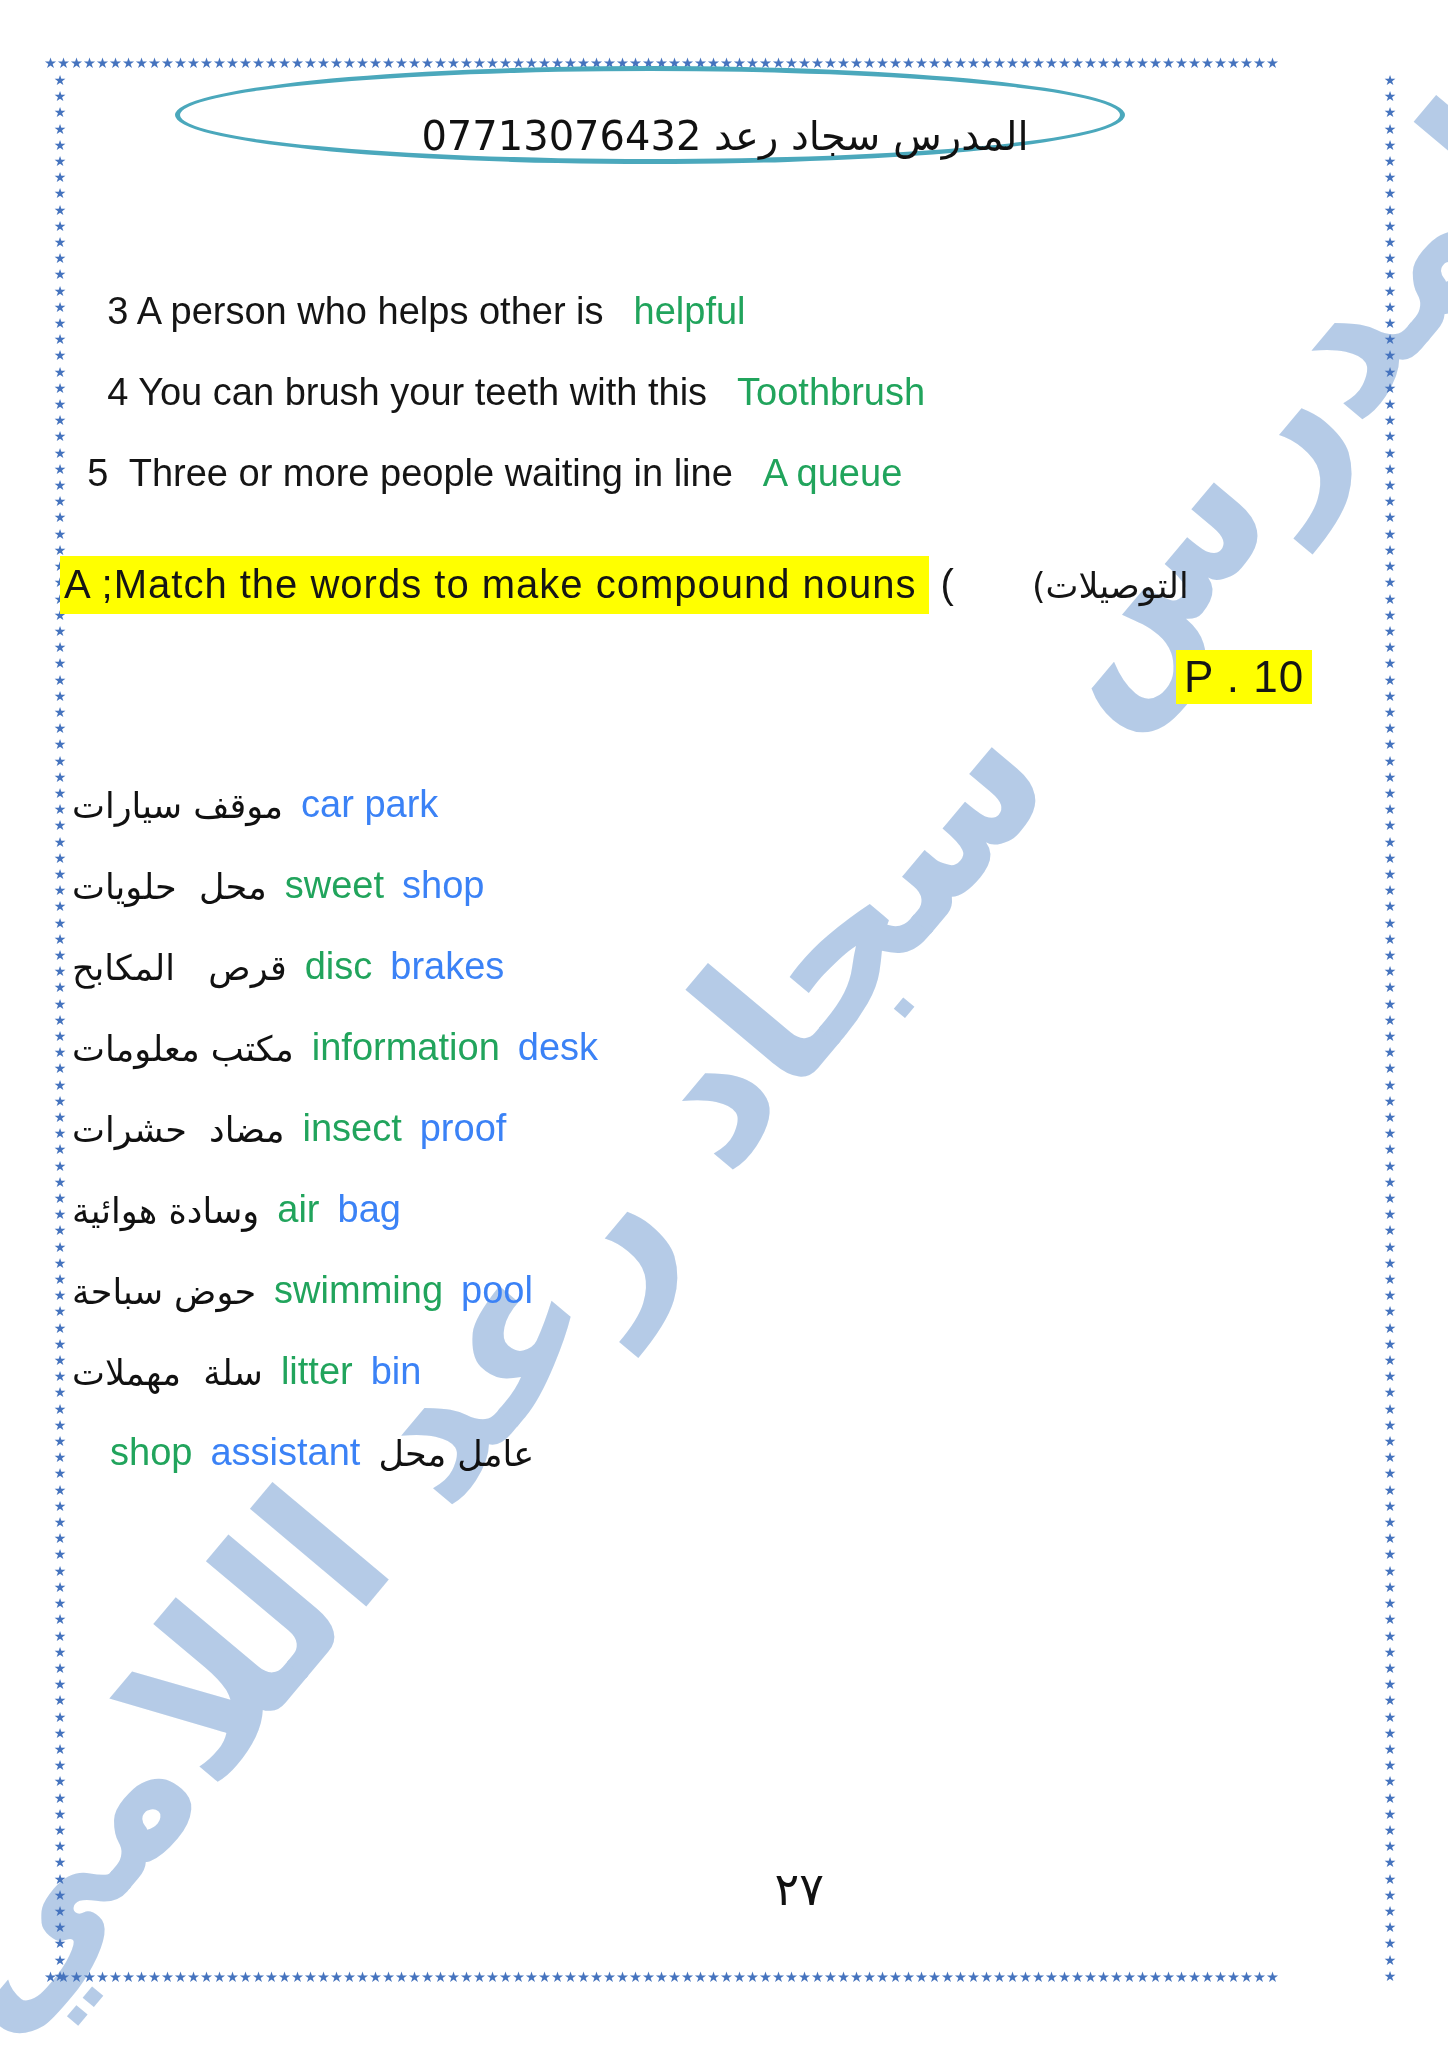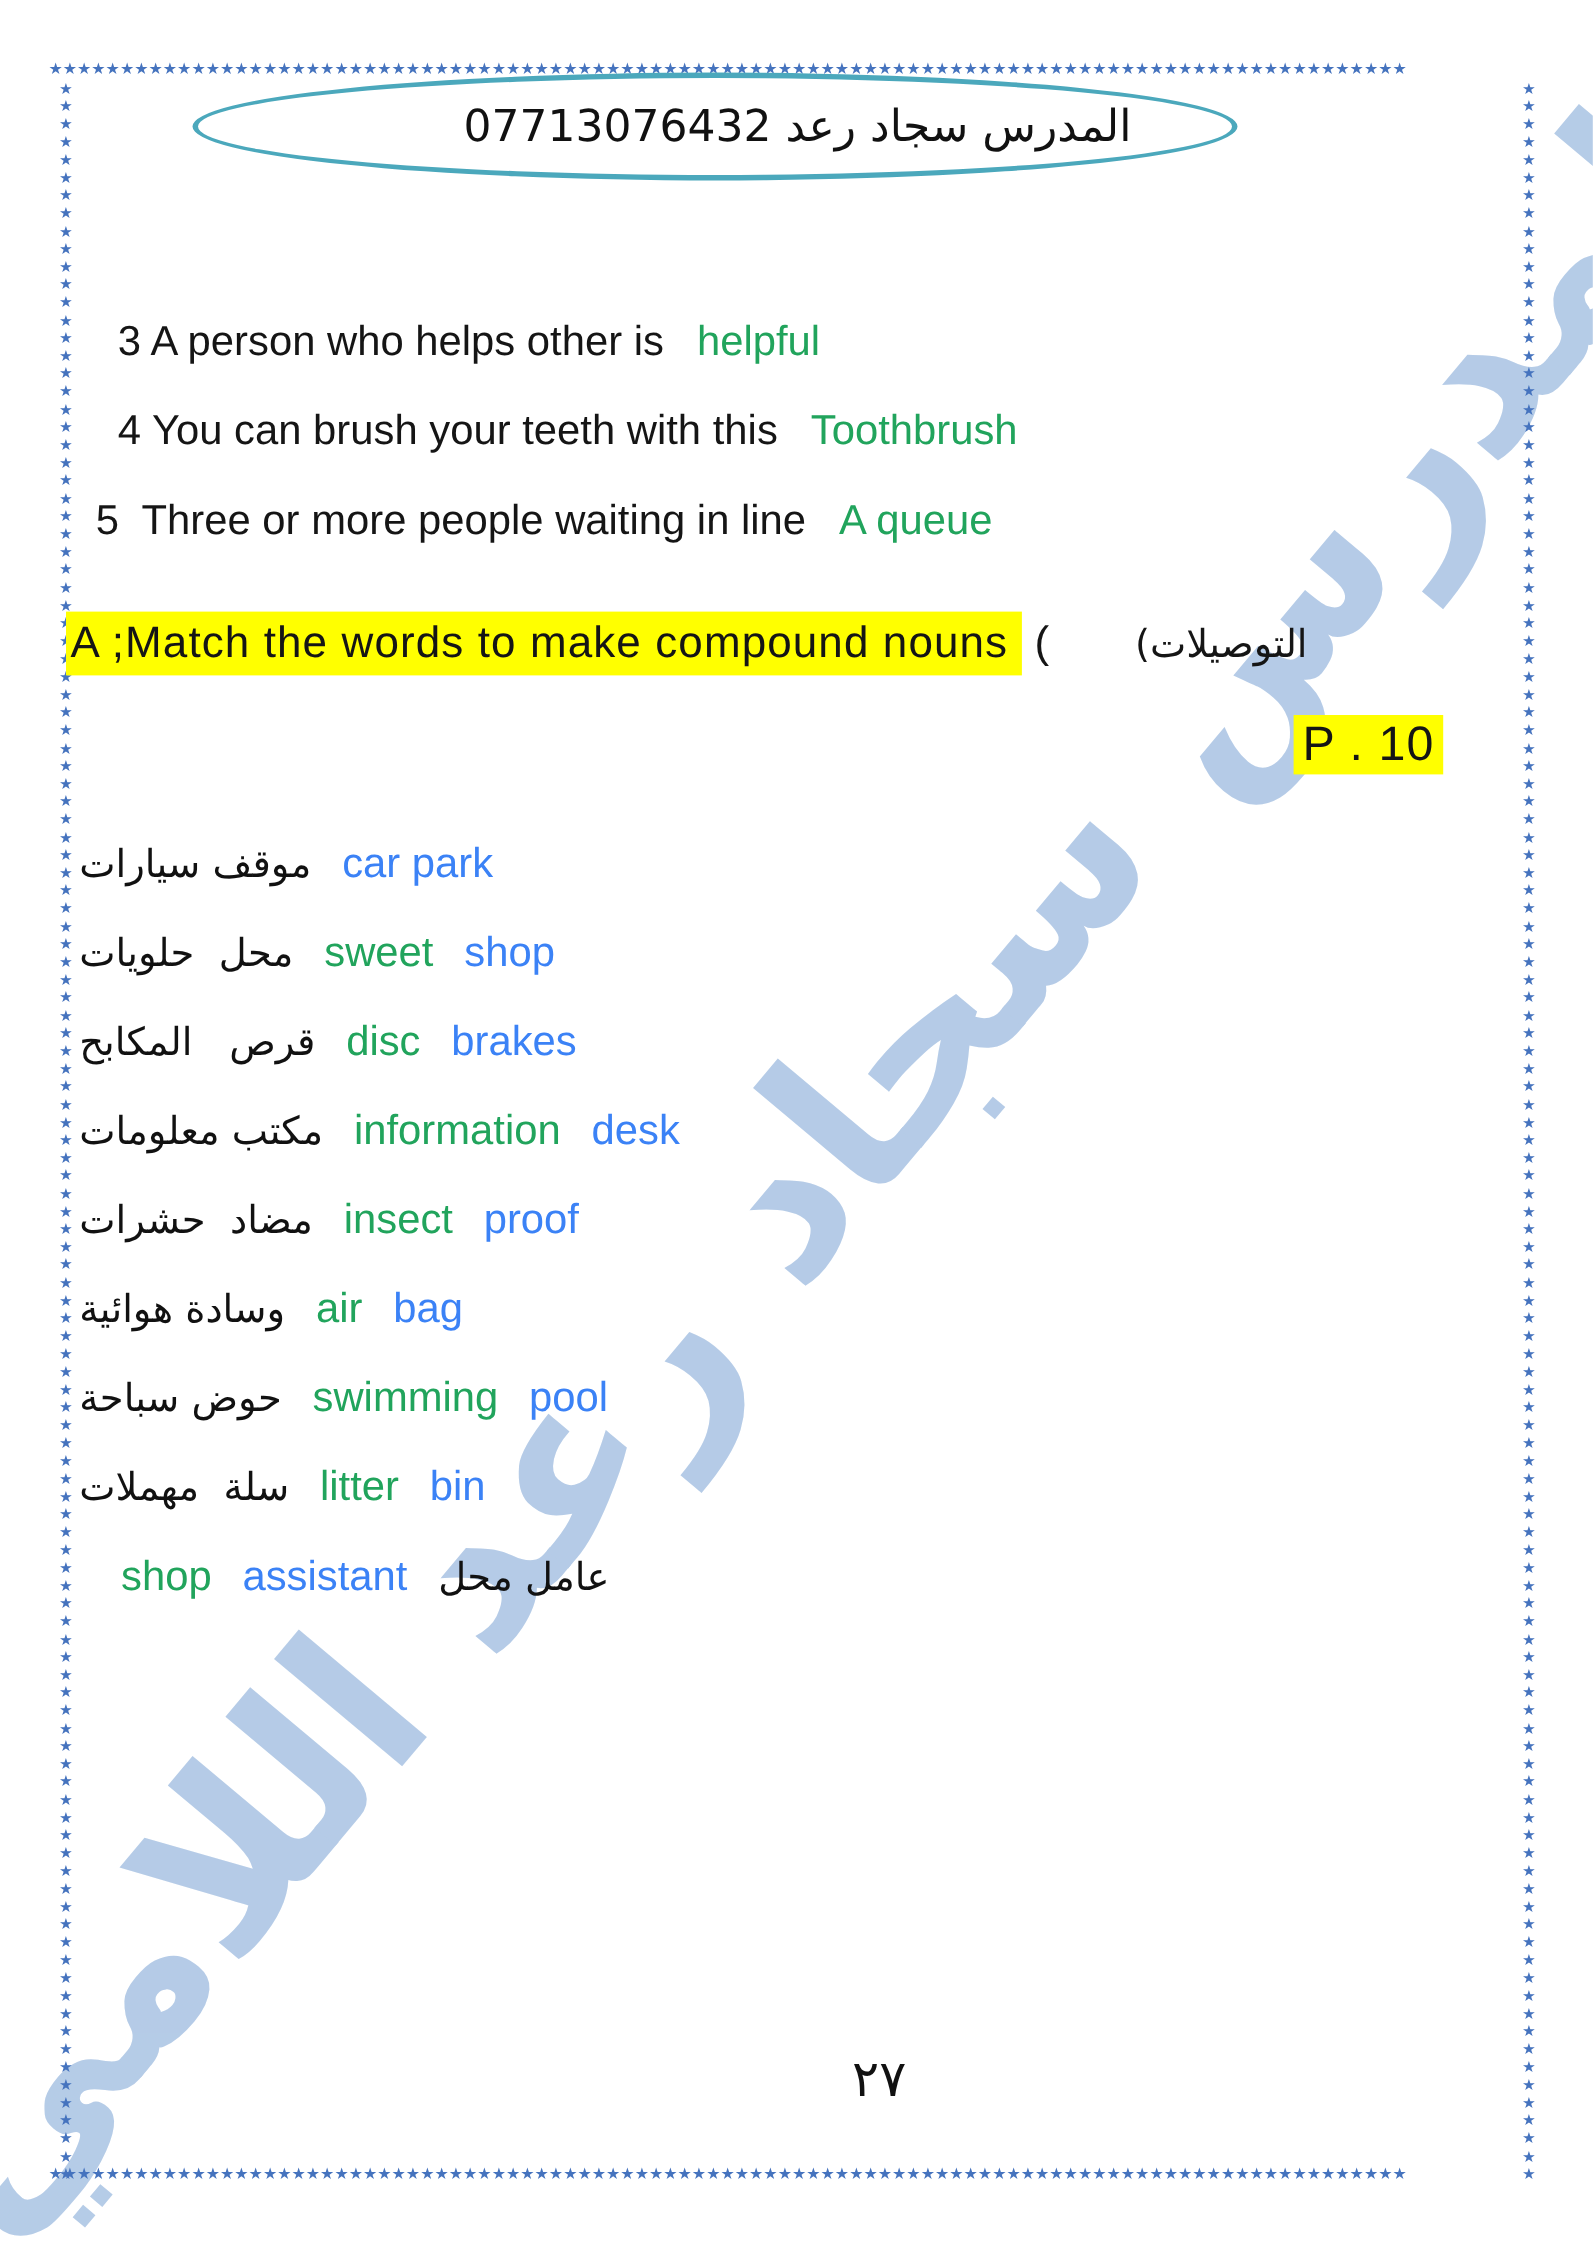--- a/index.html
+++ b/index.html
@@ -26,7 +26,7 @@
   .oval{
     position:absolute;left:175px;top:66px;width:940px;height:88px;z-index:3;
     border:5px solid #4BA8BC;border-radius:50%;
-    display:flex;align-items:center;justify-content:center;
+    display:flex;align-items:flex-end;justify-content:center;
     direction:rtl;background:transparent;
   }
   .oval .t{

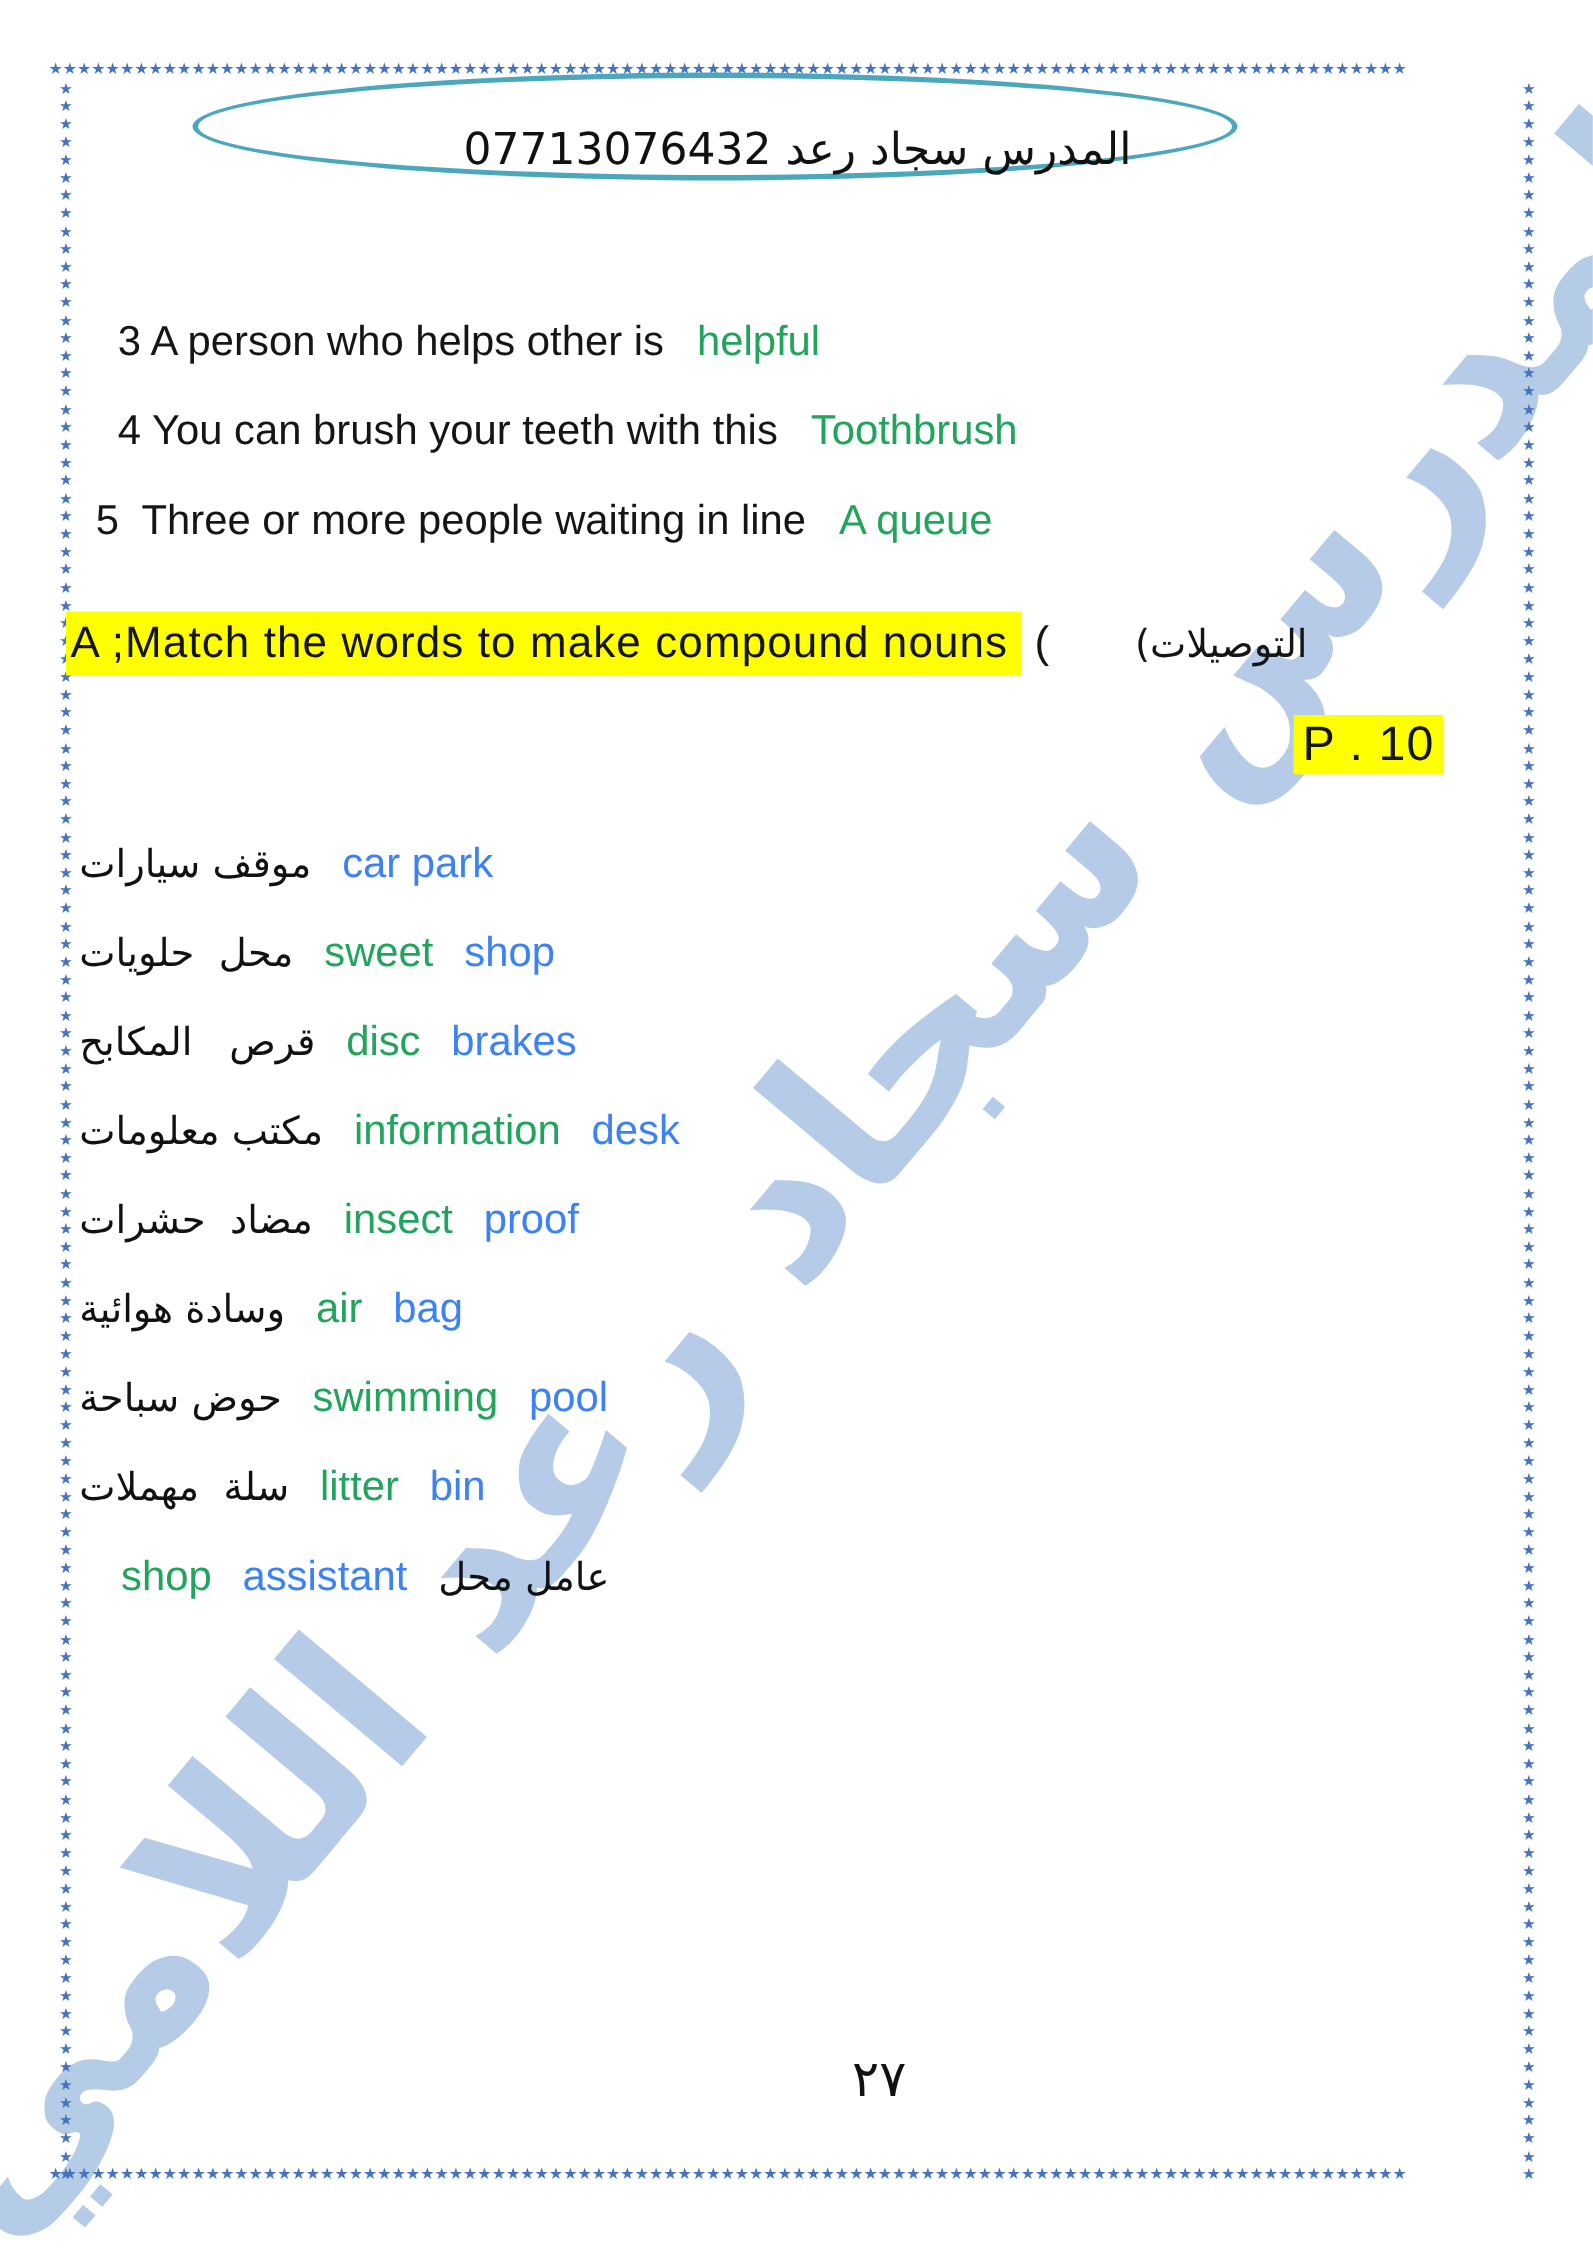--- a/index.html
+++ b/index.html
@@ -50,7 +50,7 @@
   }
   
   .list{position:absolute;left:72px;top:745px;width:1280px;z-index:4;}
-  .row{height:81px;display:flex;align-items:center;gap:28px;white-space:pre;}
+  .row{height:81px;display:flex;align-items:flex-end;gap:18px;white-space:pre;}
   .row .ar{
     font-family:"DejaVu Sans",sans-serif;font-size:35px;white-space:pre;color:#111;
   }

